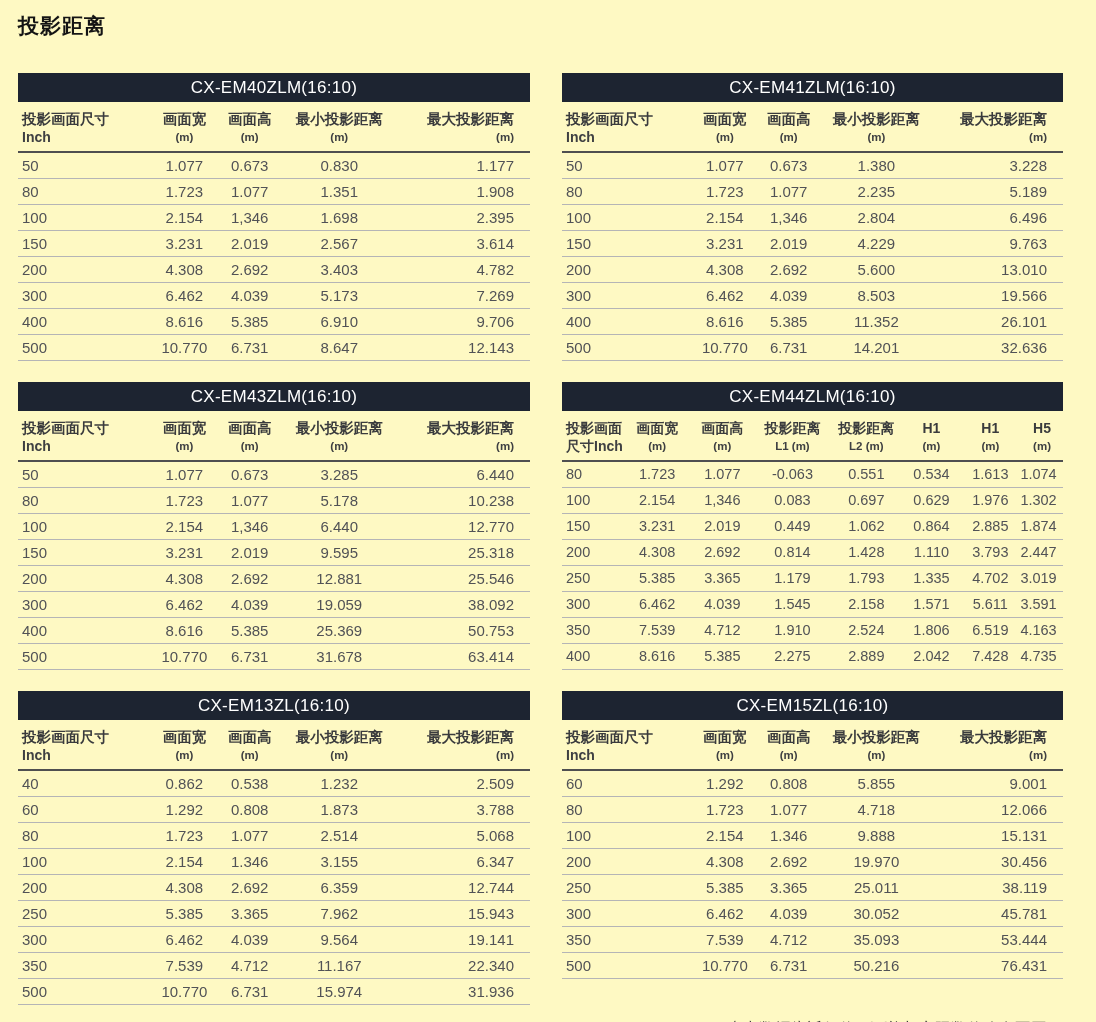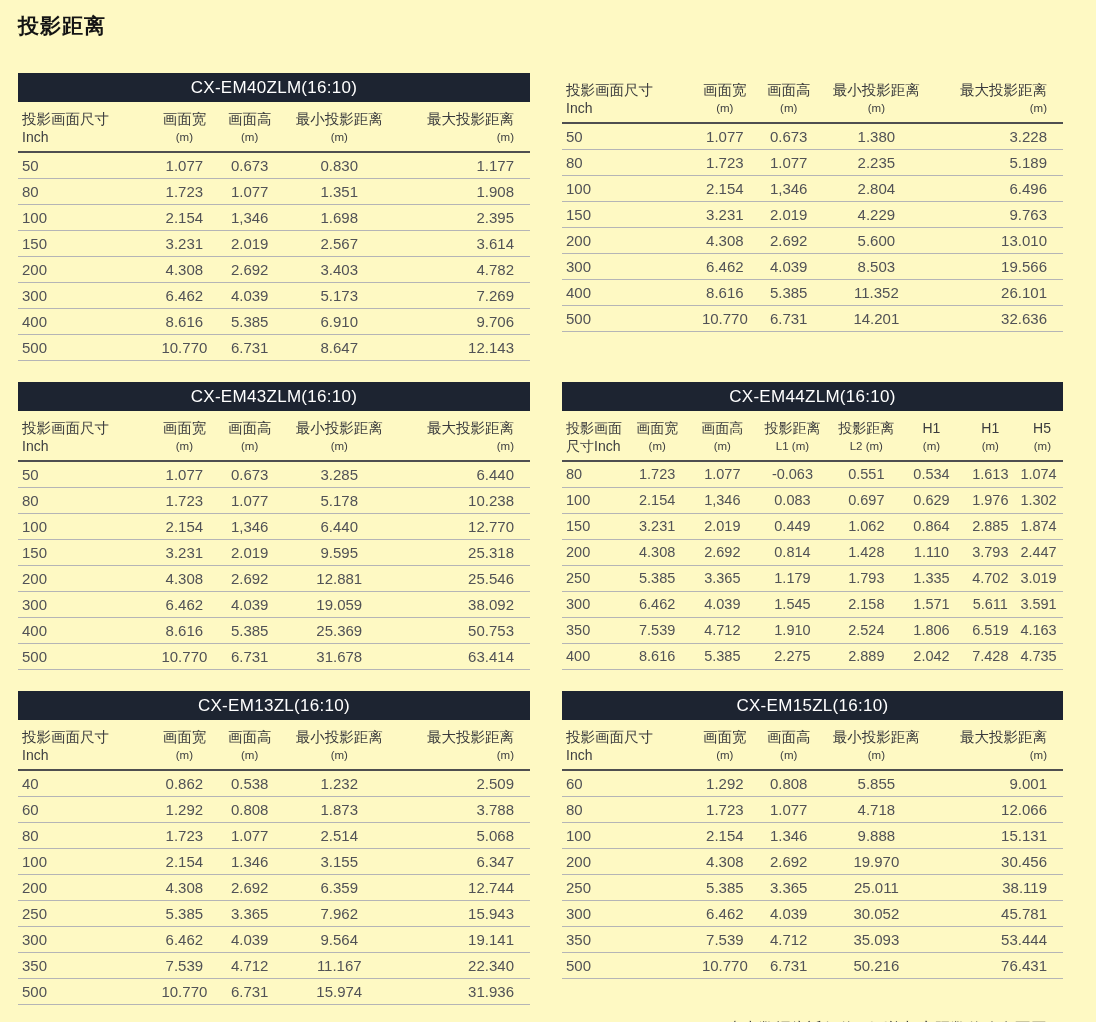--- a/index.html
+++ b/index.html
@@ -167,6 +167,9 @@
   </section>
 
   <section class="table-block">
+    <div class="bar">
+      <span class="bar-title">CX-EM41ZLM(16:10)</span>
+    </div>
     <table class="cols5">
       <thead>
             <tr>

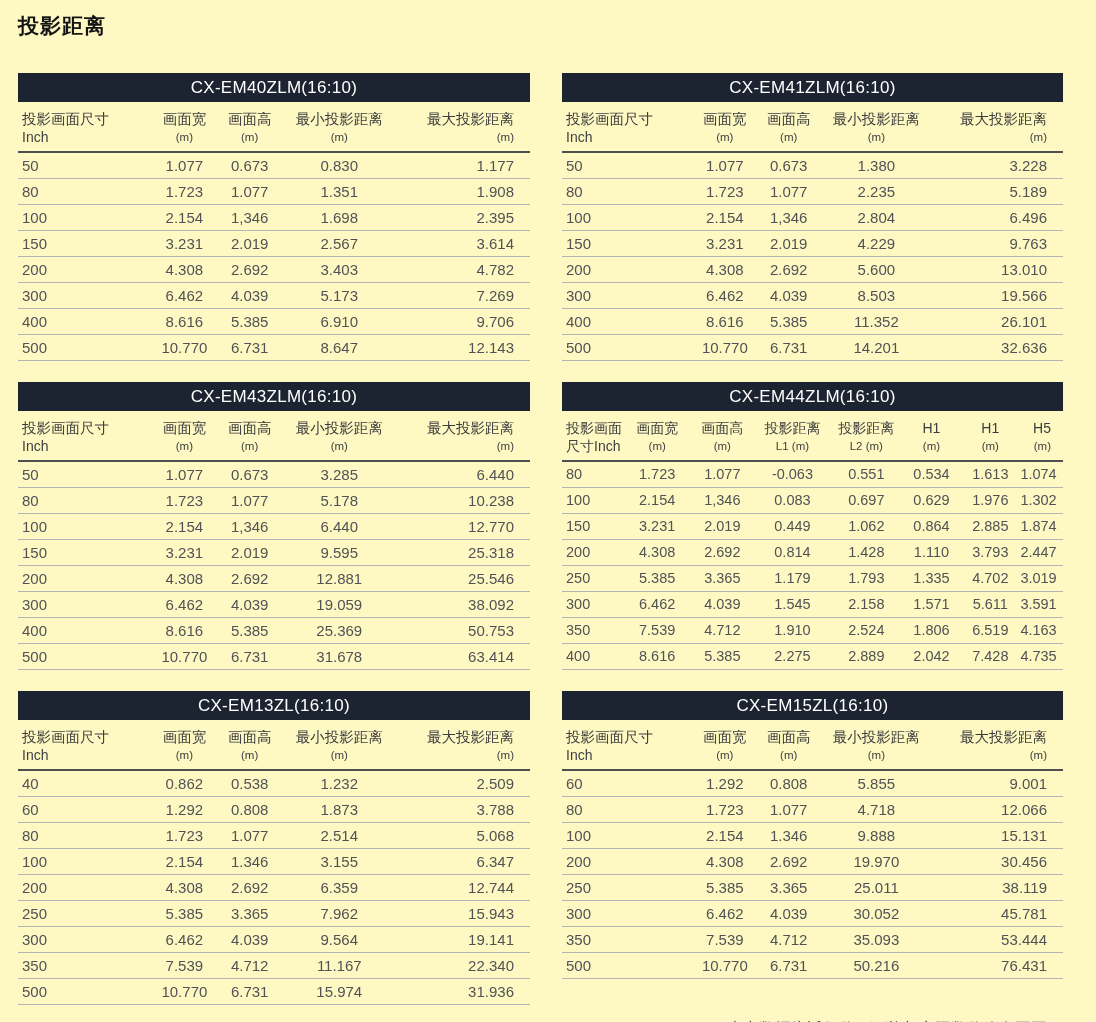--- a/index.html
+++ b/index.html
@@ -27,7 +27,7 @@
 
   table { width: 100%; border-collapse: collapse; table-layout: fixed; margin-top: 2px; }
   thead th {
-    vertical-align: top; font-weight: 400; color: #3a3b3d;
+    vertical-align: top; font-weight: 700; color: #3a3b3d;
     padding: 6px 0 6px; border-bottom: 2px solid #4f4f50;
     text-align: center;
   }

